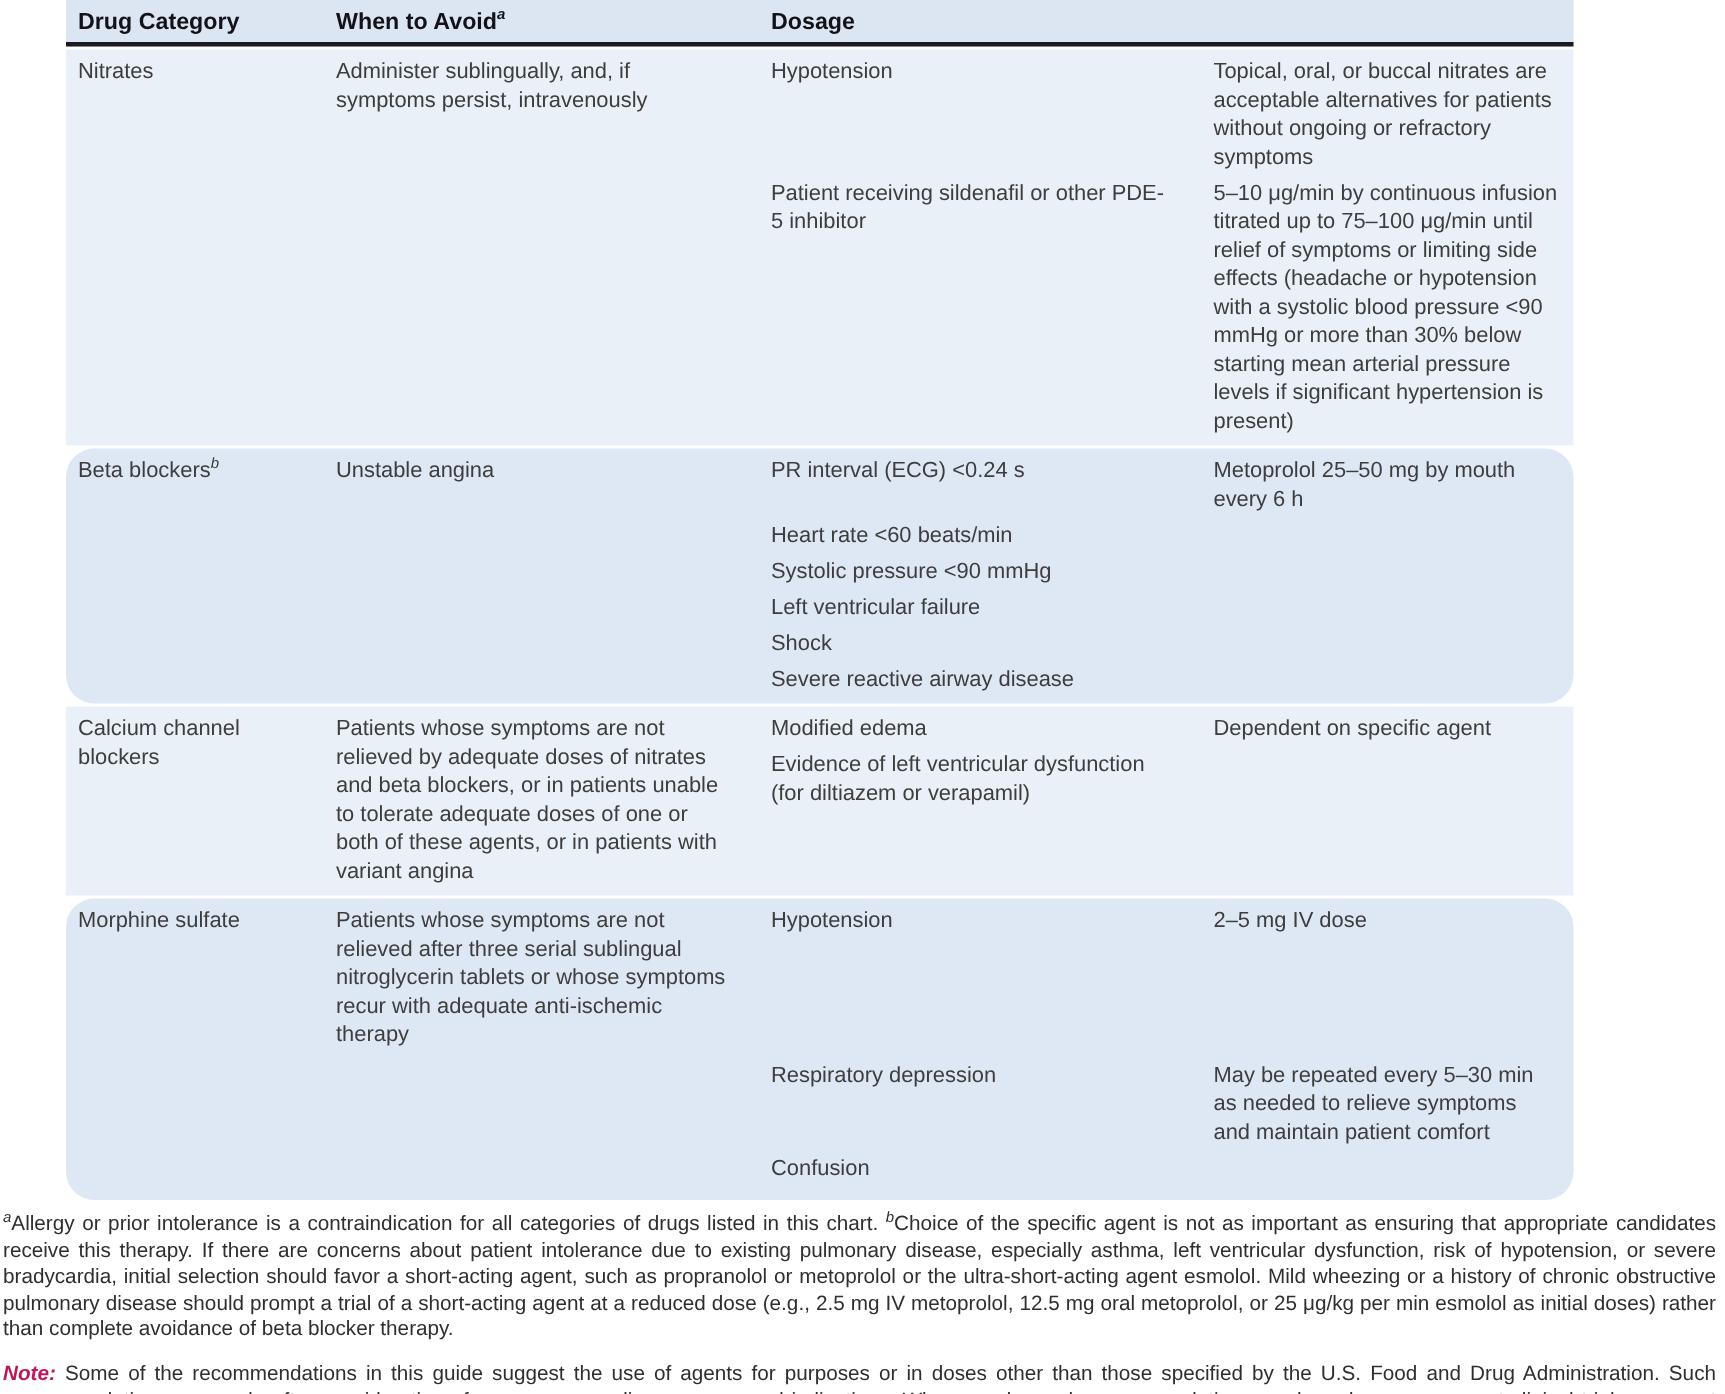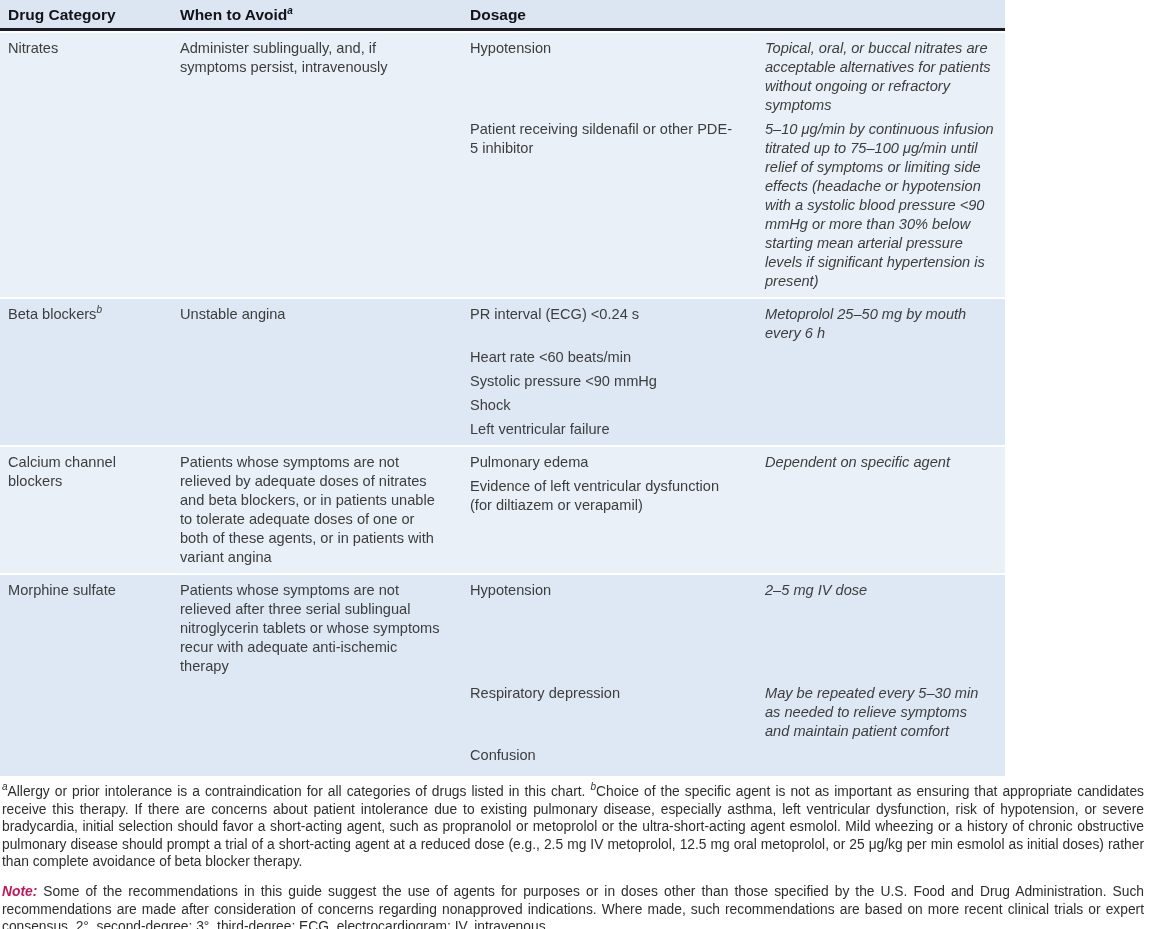--- a/index.html
+++ b/index.html
@@ -19,6 +19,7 @@
     width: 1005px;
     font-size: 14.6px;
     line-height: 19px;
+    margin-left: 44px;
   }
   .thead {
     display: grid;

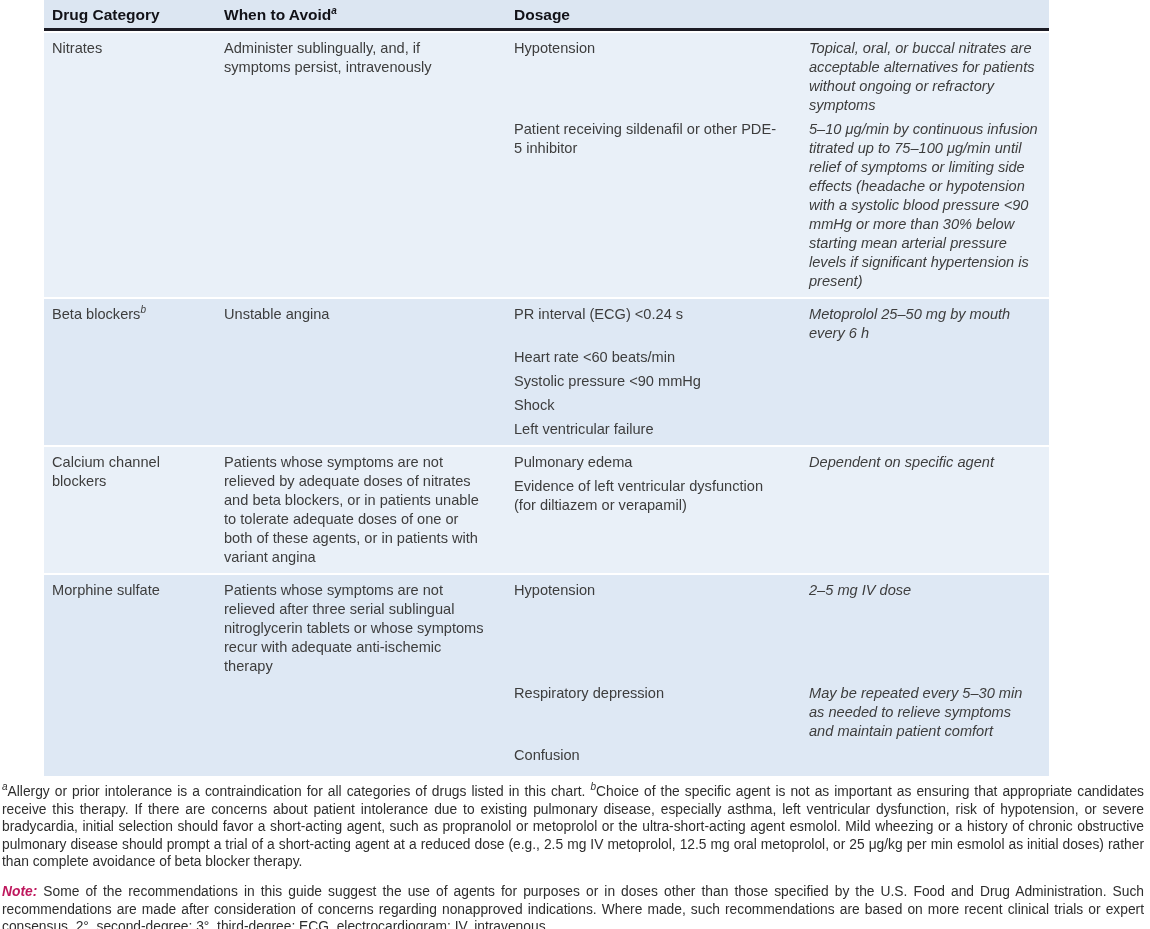--- a/index.html
+++ b/index.html
@@ -49,7 +49,7 @@
   }
   .subrow:last-child { margin-bottom: 0; }
   .subrow .avoid  { padding-right: 30px; }
-  .subrow .dosage { padding-right: 10px; font-style: italic; }
+  .subrow .dosage { padding-right: 10px; }
   .subrow.tall { min-height: 98px; }
   sup {
     font-style: italic;

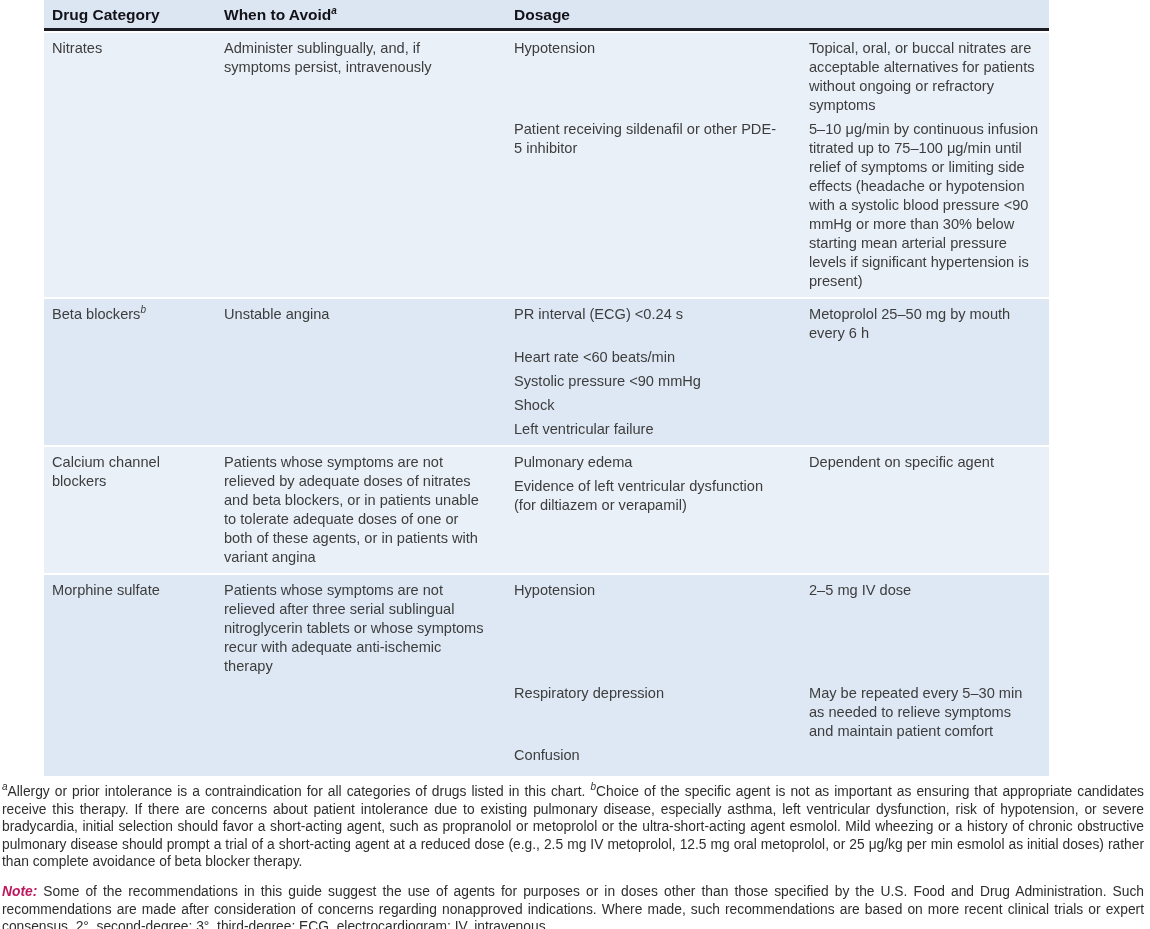--- a/index.html
+++ b/index.html
@@ -39,7 +39,7 @@
     margin-top: 2px;
   }
   .trow.light { background: #e9f0f8; }
-  .trow.dark  { background: #dee8f4; }
+  .trow.dark  { background: #dee8f4; border-radius: 19px; }
   .cell-drug { padding-left: 8px; padding-right: 12px; }
   .cell-cond { padding-right: 26px; }
   .subrow {

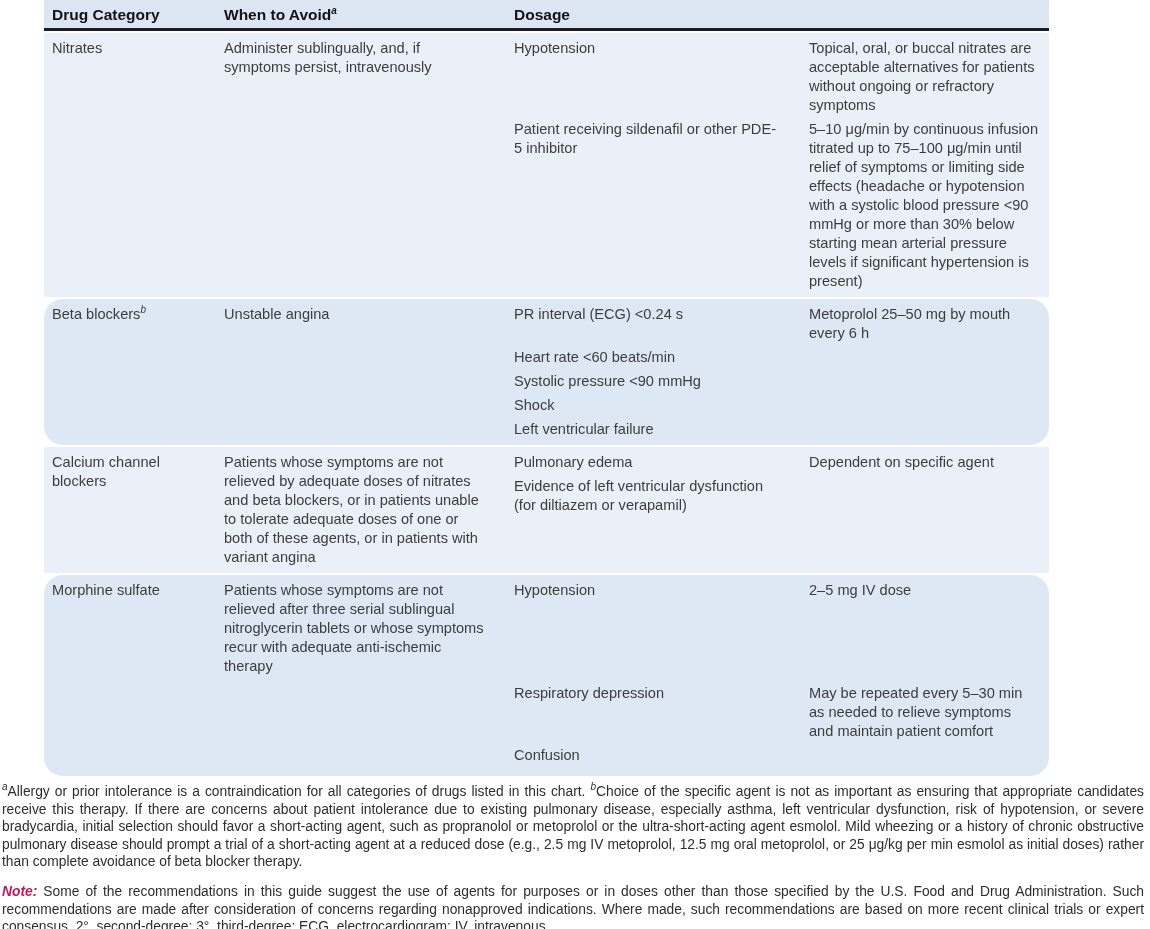--- a/index.html
+++ b/index.html
@@ -113,11 +113,11 @@
           <div class="dosage"></div>
         </div>
         <div class="subrow">
-          <div class="avoid">Shock</div>
+          <div class="avoid">Left ventricular failure</div>
           <div class="dosage"></div>
         </div>
         <div class="subrow">
-          <div class="avoid">Left ventricular failure</div>
+          <div class="avoid">Shock</div>
           <div class="dosage"></div>
         </div>
       </div>

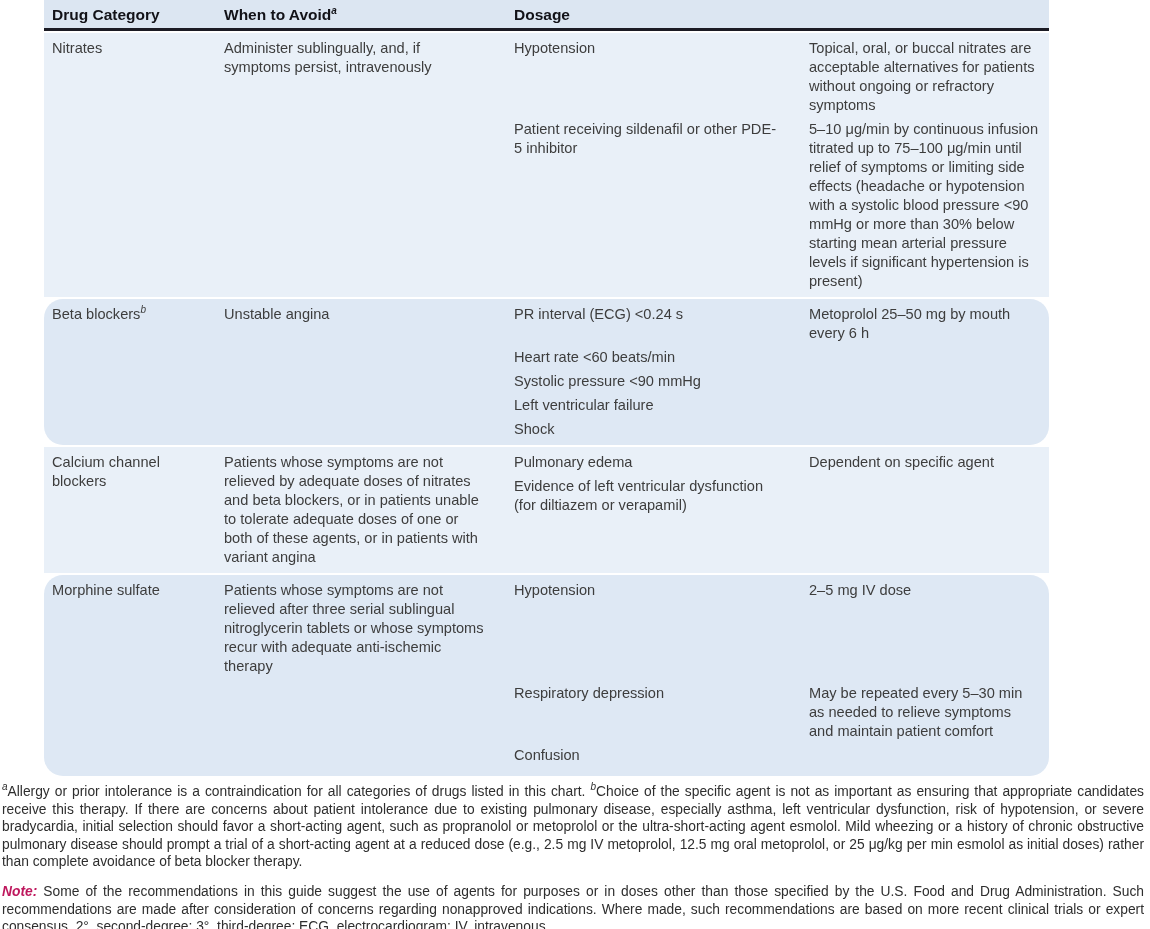--- a/index.html
+++ b/index.html
@@ -120,6 +120,10 @@
           <div class="avoid">Shock</div>
           <div class="dosage"></div>
         </div>
+        <div class="subrow">
+          <div class="avoid">Severe reactive airway disease</div>
+          <div class="dosage"></div>
+        </div>
       </div>
     </div>
 

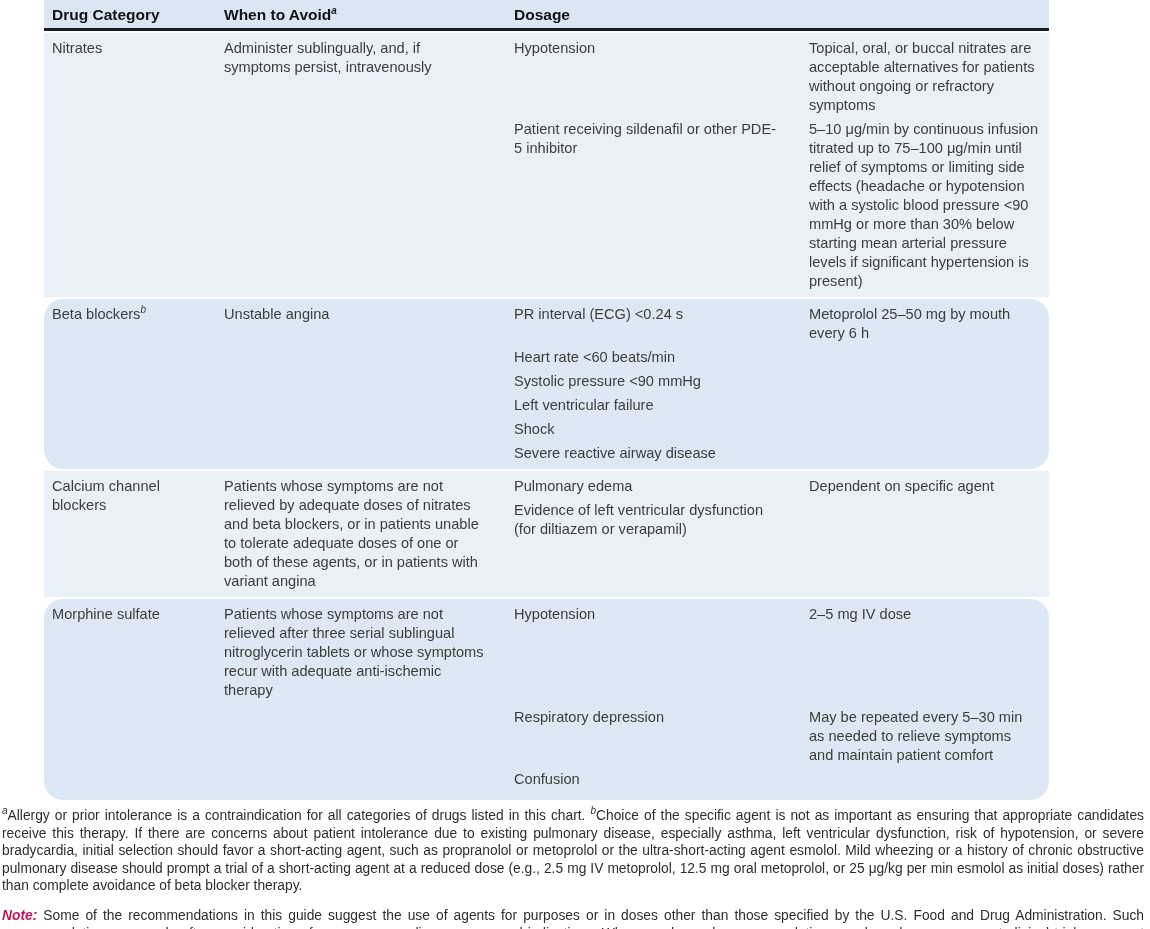--- a/index.html
+++ b/index.html
@@ -132,7 +132,7 @@
       <div class="cell-cond">Patients whose symptoms are not relieved by adequate doses of nitrates and beta blockers, or in patients unable to tolerate adequate doses of one or both of these agents, or in patients with variant angina</div>
       <div class="cell-pairs">
         <div class="subrow">
-          <div class="avoid">Pulmonary edema</div>
+          <div class="avoid">Modified edema</div>
           <div class="dosage">Dependent on specific agent</div>
         </div>
         <div class="subrow">

